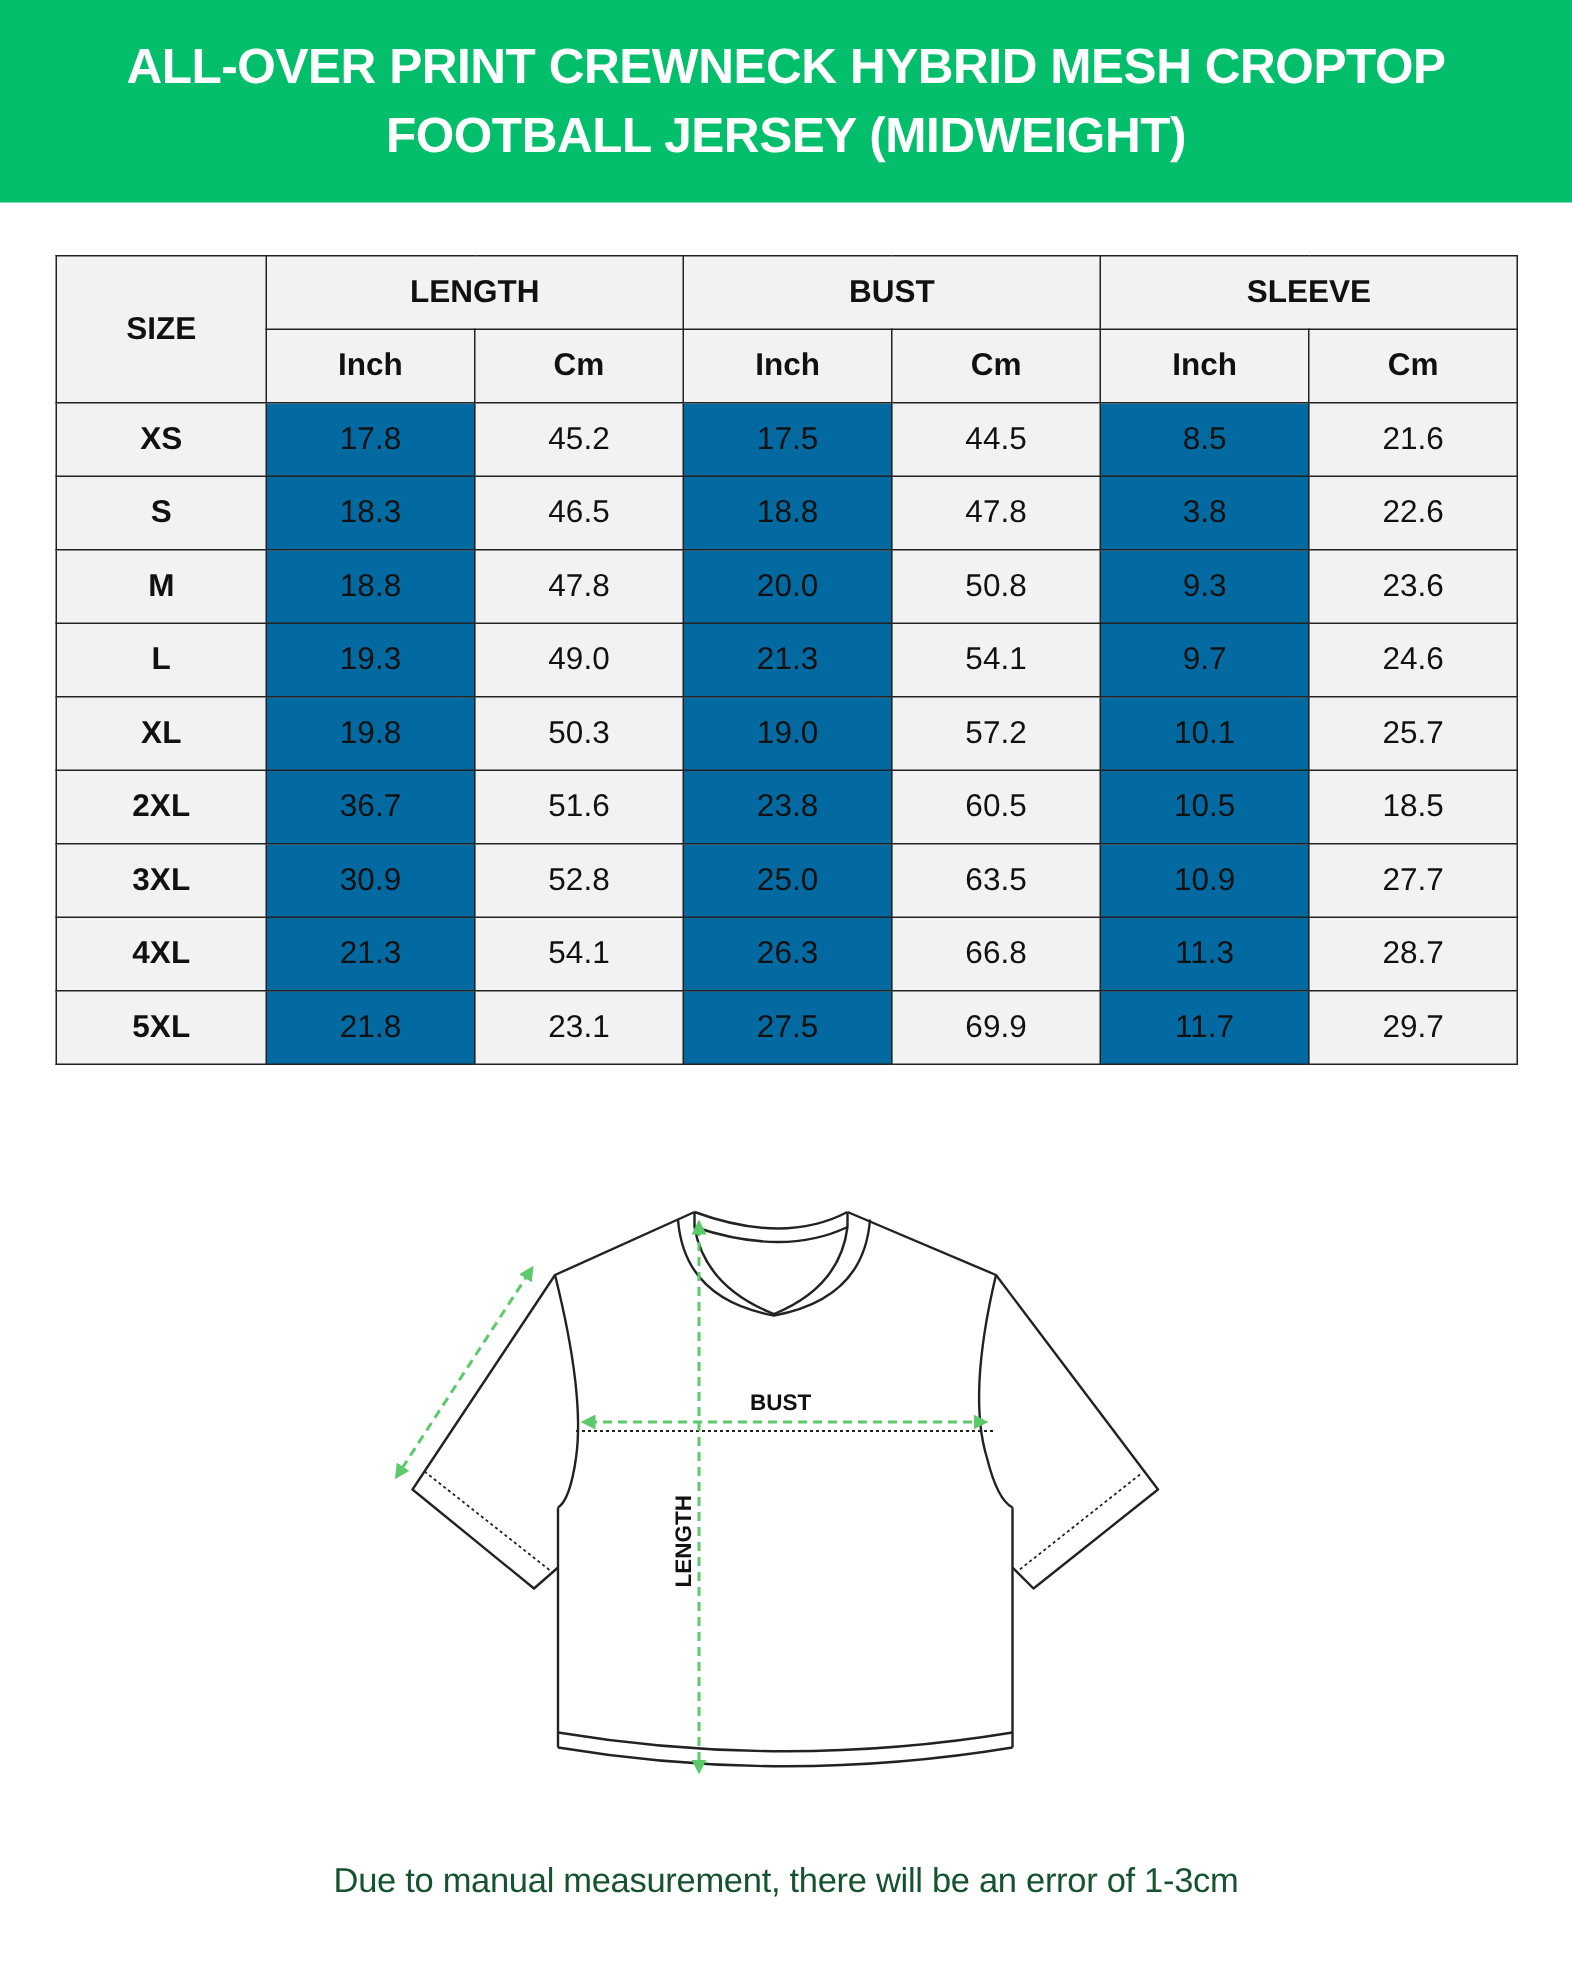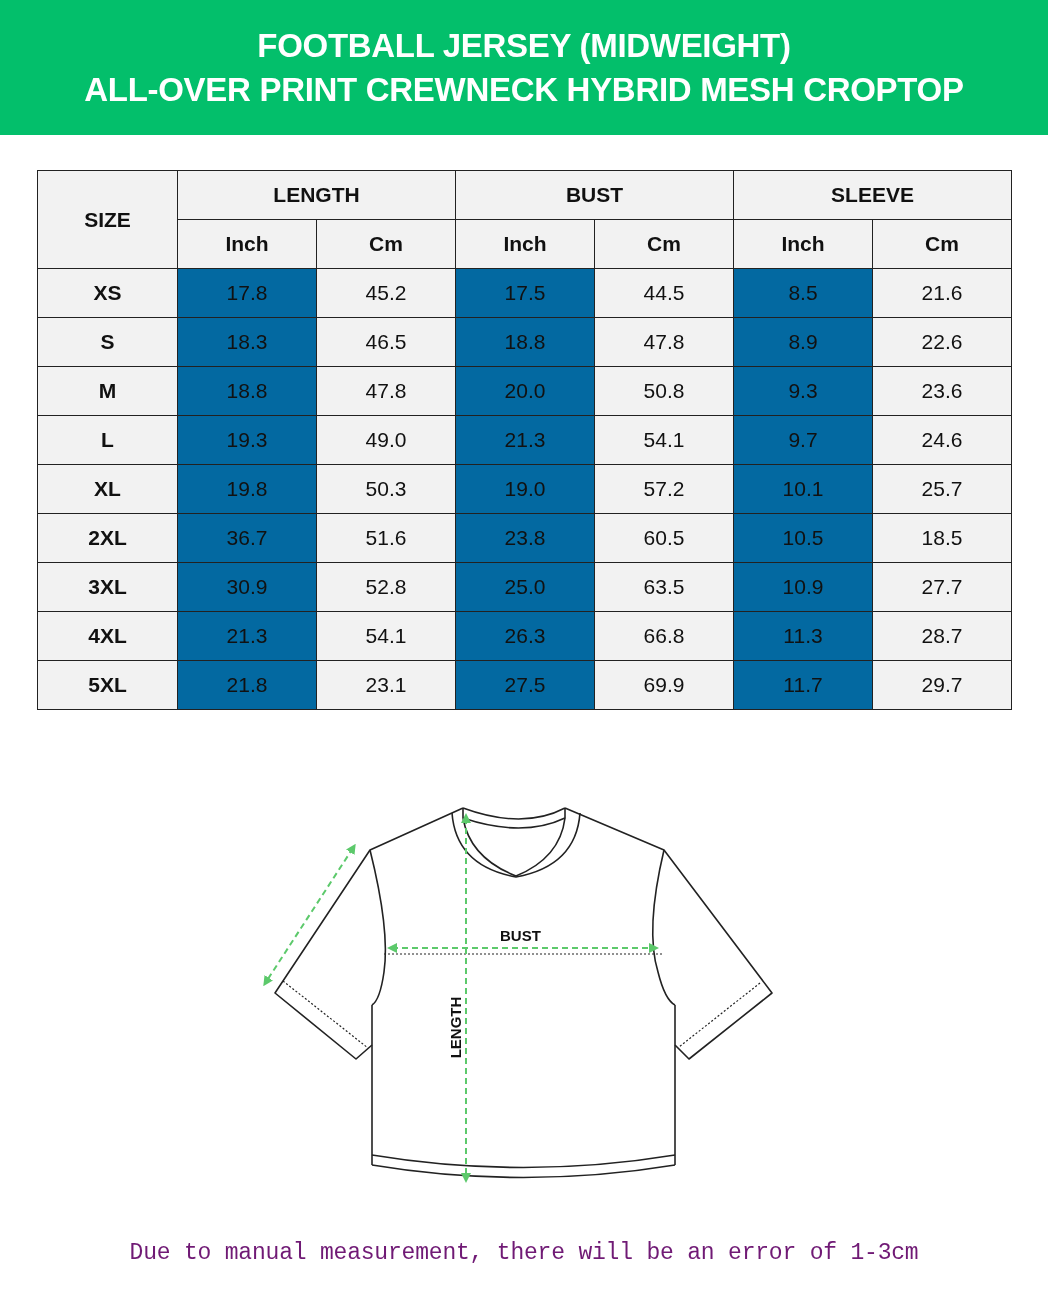--- a/index.html
+++ b/index.html
@@ -31,8 +31,8 @@
 <body>
 
 <div class="banner">
+  <div class="line line1">ALL-OVER PRINT CREWNECK HYBRID MESH CROPTOP</div>
   <div class="line line2">FOOTBALL JERSEY (MIDWEIGHT)</div>
-  <div class="line line1">ALL-OVER PRINT CREWNECK HYBRID MESH CROPTOP</div>
 </div>
 
 <table class="size-table">

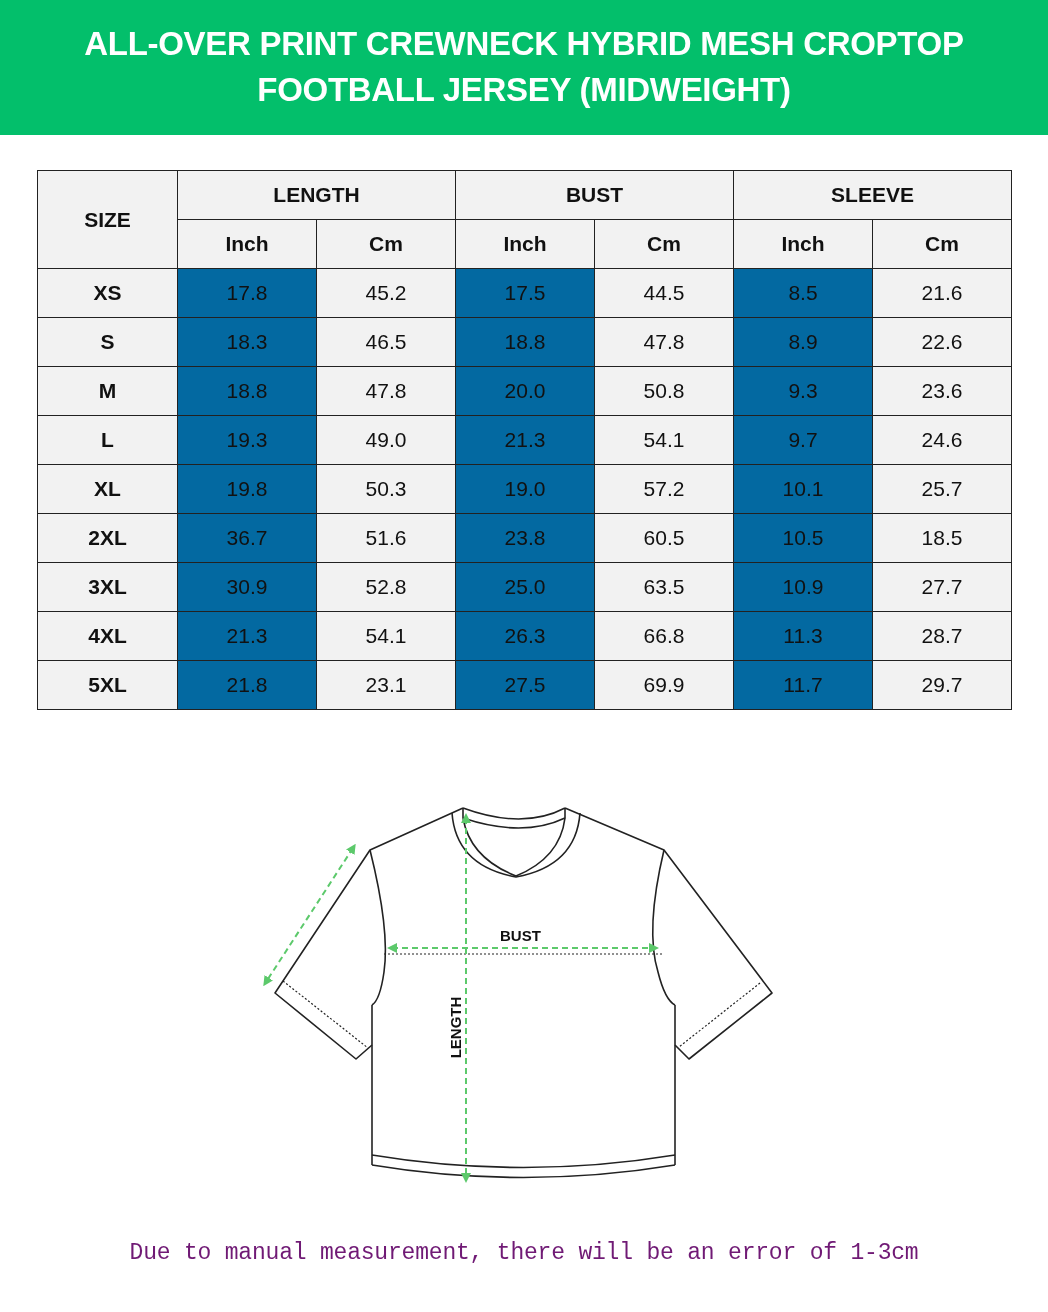--- a/index.html
+++ b/index.html
@@ -77,7 +77,7 @@
       <td class="cm">46.5</td>
       <td class="inch">18.8</td>
       <td class="cm">47.8</td>
-      <td class="inch">8.9</td>
+      <td class="inch">3.8</td>
       <td class="cm">22.6</td>
     </tr>
     <tr>

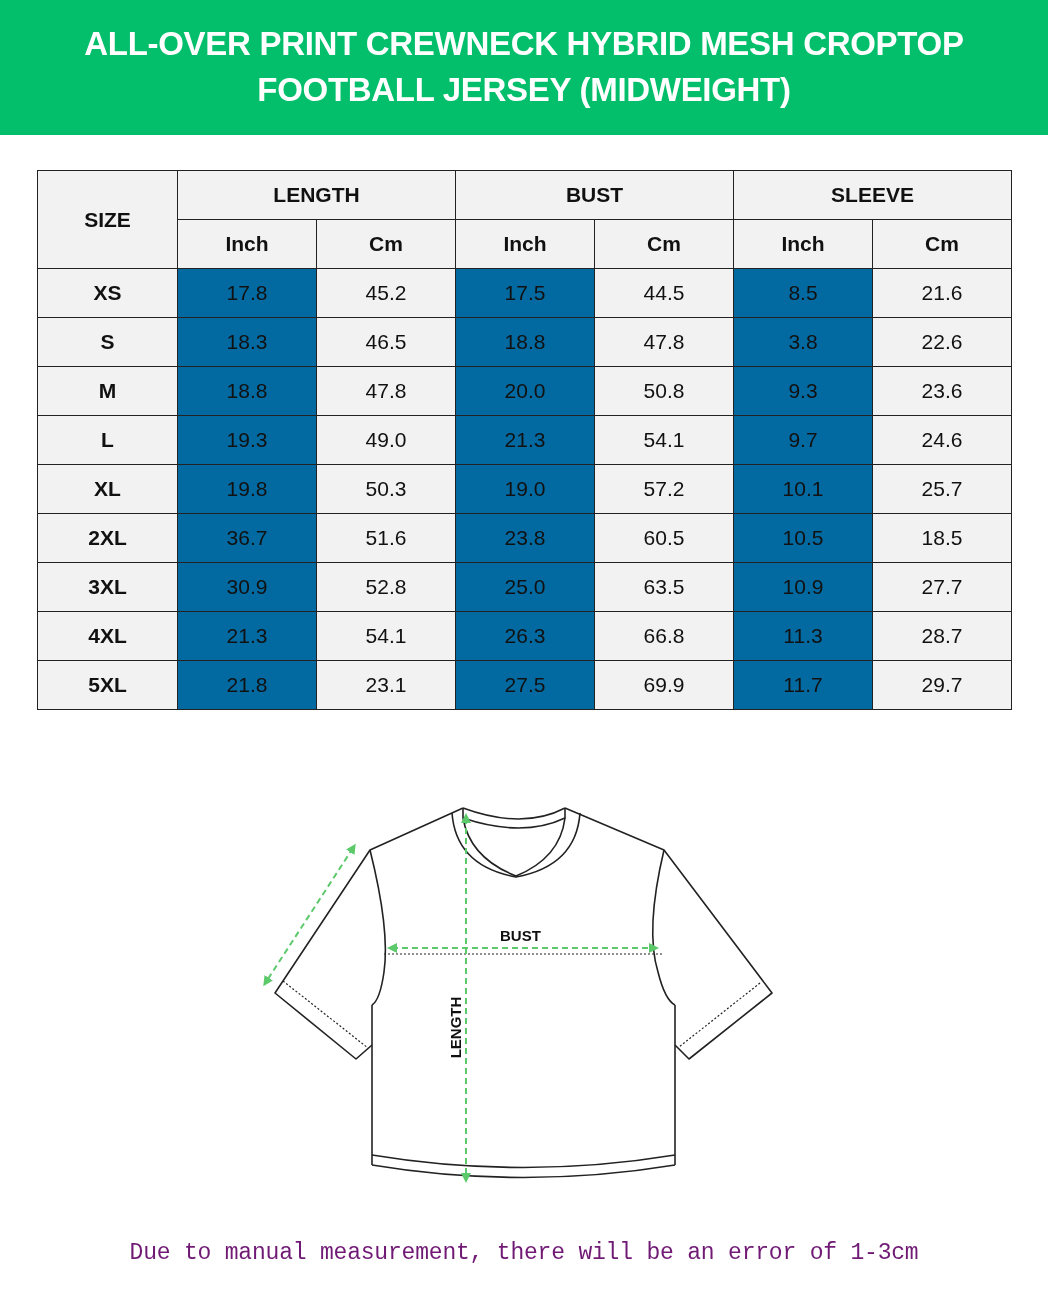--- a/index.html
+++ b/index.html
@@ -25,7 +25,7 @@
     .diagram { position: absolute; left: 0; top: 790px; width: 1048px; height: 420px; }
     .diag-label { position: absolute; font-weight: 700; font-size: 15px; color: #111; white-space: nowrap; }
     .note { position: absolute; left: 0; top: 1240px; width: 1048px; text-align: center;
-      color: #701a75; font-size: 23px; letter-spacing: -0.2px; font-family: Liberation Mono, monospace; }
+      color: #14532d; font-size: 23px; letter-spacing: -0.2px; }
   </style>
 </head>
 <body>

